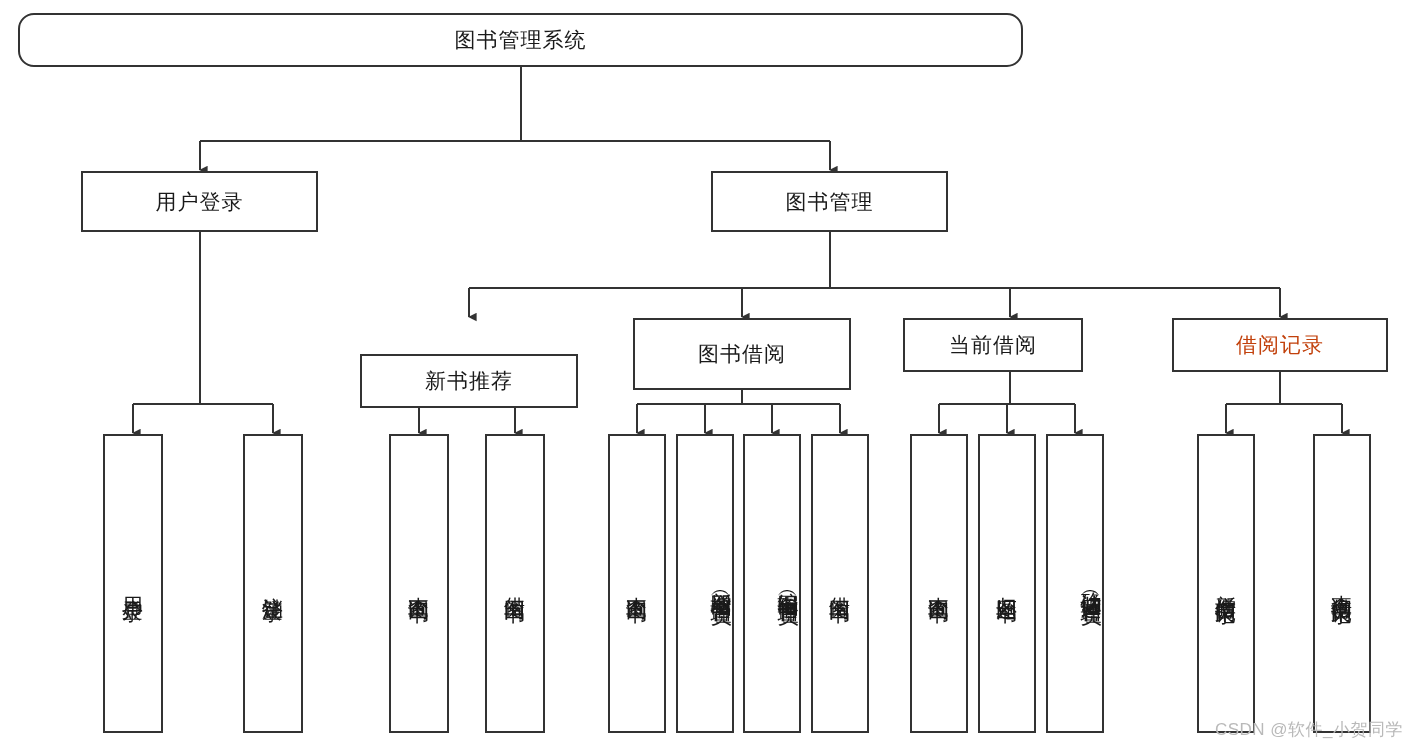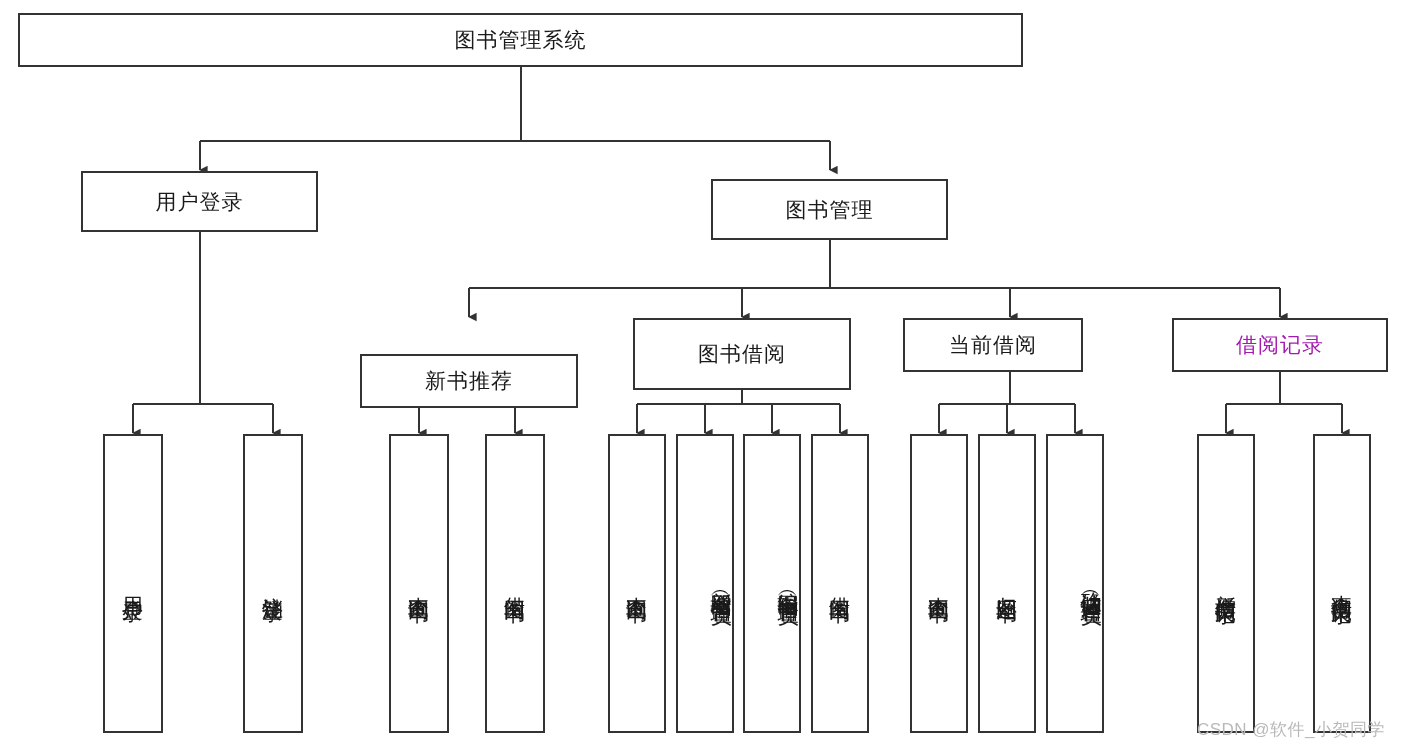--- a/index.html
+++ b/index.html
@@ -118,7 +118,7 @@
   </svg>
 
   <div id="node-layer">
-      <div class="node horizontal" style="left: 18px; top: 13px; width: 1005px; height: 54px; border-color: rgb(51, 51, 51); background: rgb(255, 255, 255); color: rgb(26, 26, 26);">
+      <div class="node horizontal" style="left: 18px; top: 13px; width: 1005px; height: 54px; border-color: rgb(51, 51, 51); background: rgb(255, 255, 255); color: rgb(26, 26, 26); border-radius: 16px;">
         <span class="node-label">图书管理系统</span>
       </div>
       <div class="node horizontal" style="left: 81px; top: 171px; width: 237px; height: 61px; border-color: rgb(51, 51, 51); background: rgb(255, 255, 255); color: rgb(26, 26, 26);">

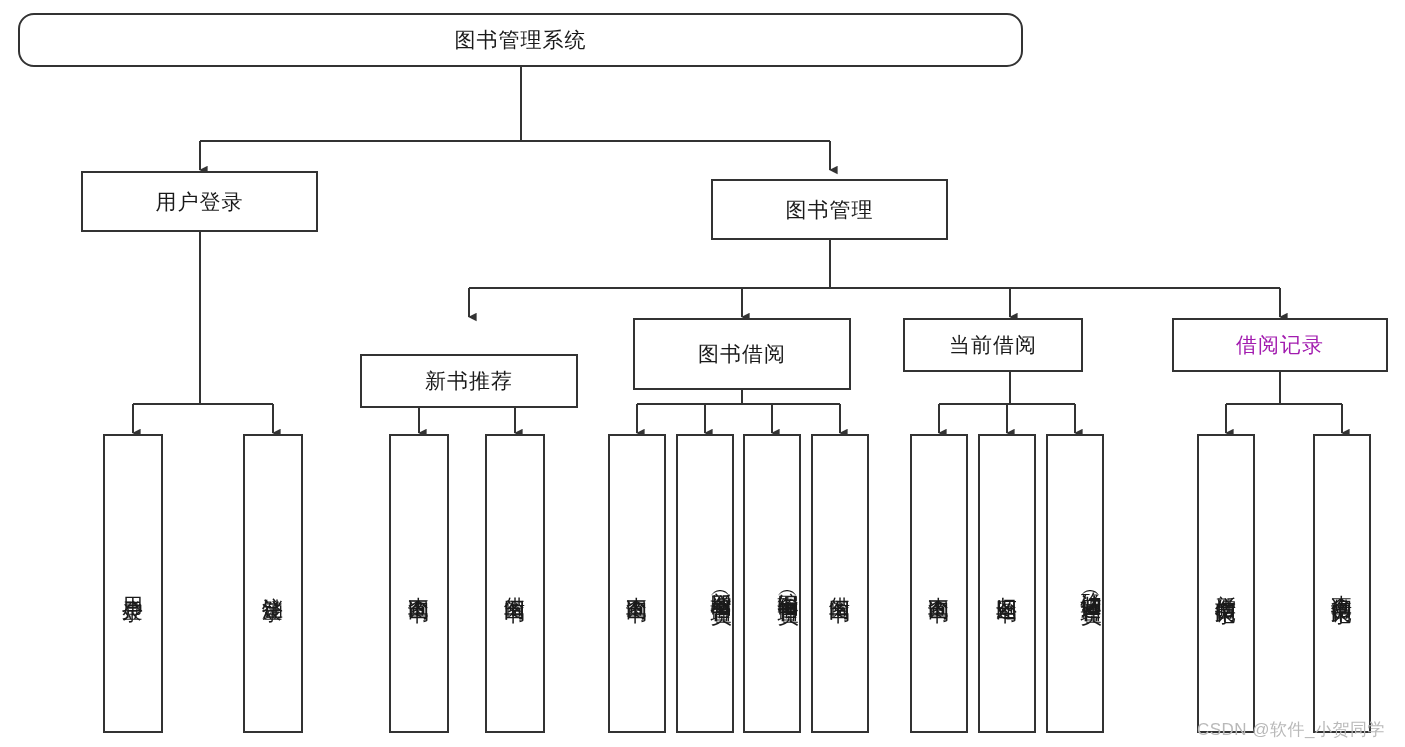--- a/index.html
+++ b/index.html
@@ -124,7 +124,7 @@
       <div class="node horizontal" style="left: 81px; top: 171px; width: 237px; height: 61px; border-color: rgb(51, 51, 51); background: rgb(255, 255, 255); color: rgb(26, 26, 26);">
         <span class="node-label">用户登录</span>
       </div>
-      <div class="node horizontal" style="left: 711px; top: 171px; width: 237px; height: 61px; border-color: rgb(51, 51, 51); background: rgb(255, 255, 255); color: rgb(26, 26, 26); margin-top: 8px;">
+      <div class="node horizontal" style="left: 711px; top: 171px; width: 237px; height: 61px; border-color: rgb(51, 51, 51); background: rgb(255, 255, 255); color: rgb(26, 26, 26);">
         <span class="node-label">图书管理</span>
       </div>
       <div class="node horizontal" style="left: 360px; top: 318px; width: 218px; height: 54px; border-color: rgb(51, 51, 51); background: rgb(255, 255, 255); color: rgb(26, 26, 26); margin-top: 36px;">

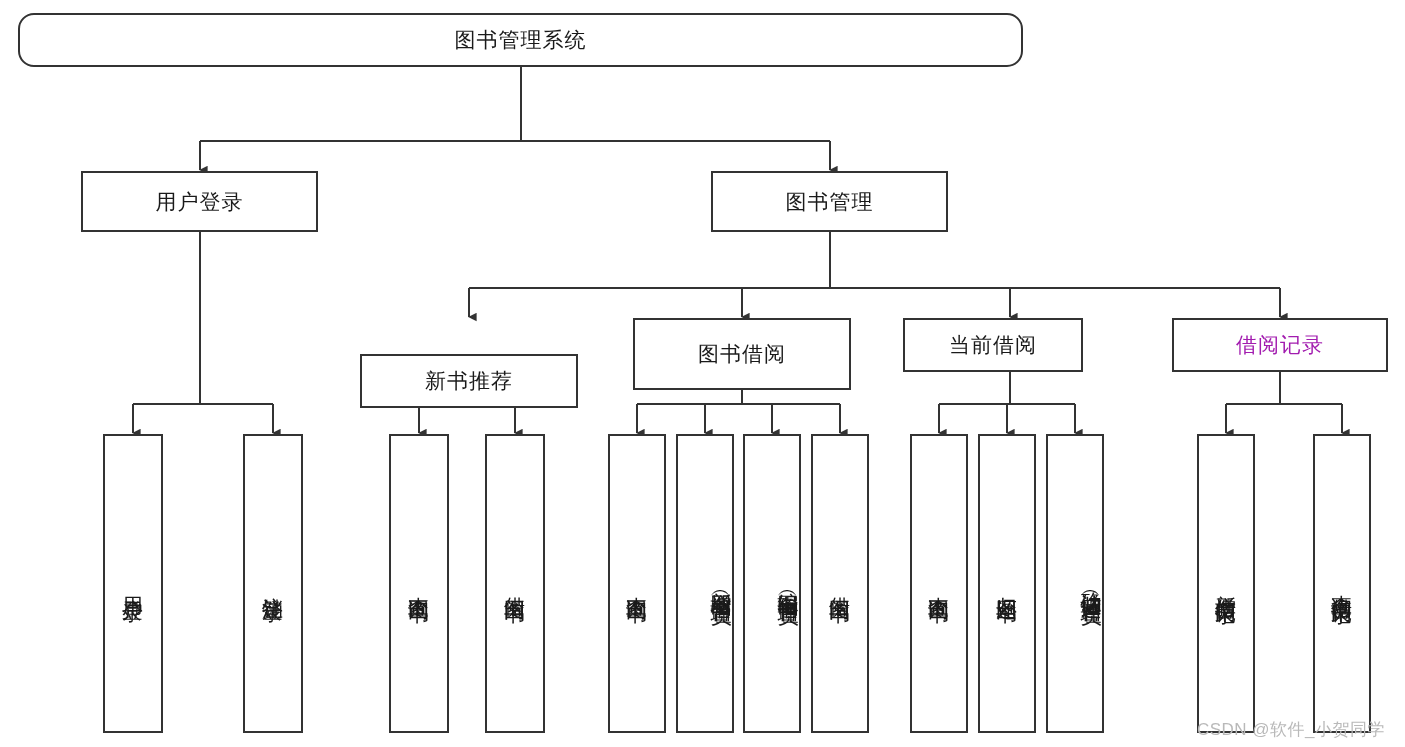--- a/index.html
+++ b/index.html
@@ -136,7 +136,7 @@
       <div class="node horizontal" style="left: 903px; top: 318px; width: 180px; height: 54px; border-color: rgb(51, 51, 51); background: rgb(255, 255, 255); color: rgb(26, 26, 26);">
         <span class="node-label">当前借阅</span>
       </div>
-      <div class="node horizontal" style="left: 1172px; top: 318px; width: 216px; height: 54px; border-color: rgb(51, 51, 51); background: rgb(255, 255, 255); color: #a21caf;">
+      <div class="node horizontal" style="left: 1172px; top: 318px; width: 216px; height: 54px; border-color: rgb(51, 51, 51); background: rgb(255, 255, 255); color: #c2410c;">
         <span class="node-label">借阅记录</span>
       </div>
       <div class="node vertical centered" style="left: 103px; top: 434px; width: 60px; height: 299px; border-color: rgb(51, 51, 51); background: rgb(255, 255, 255); color: rgb(26, 26, 26);">

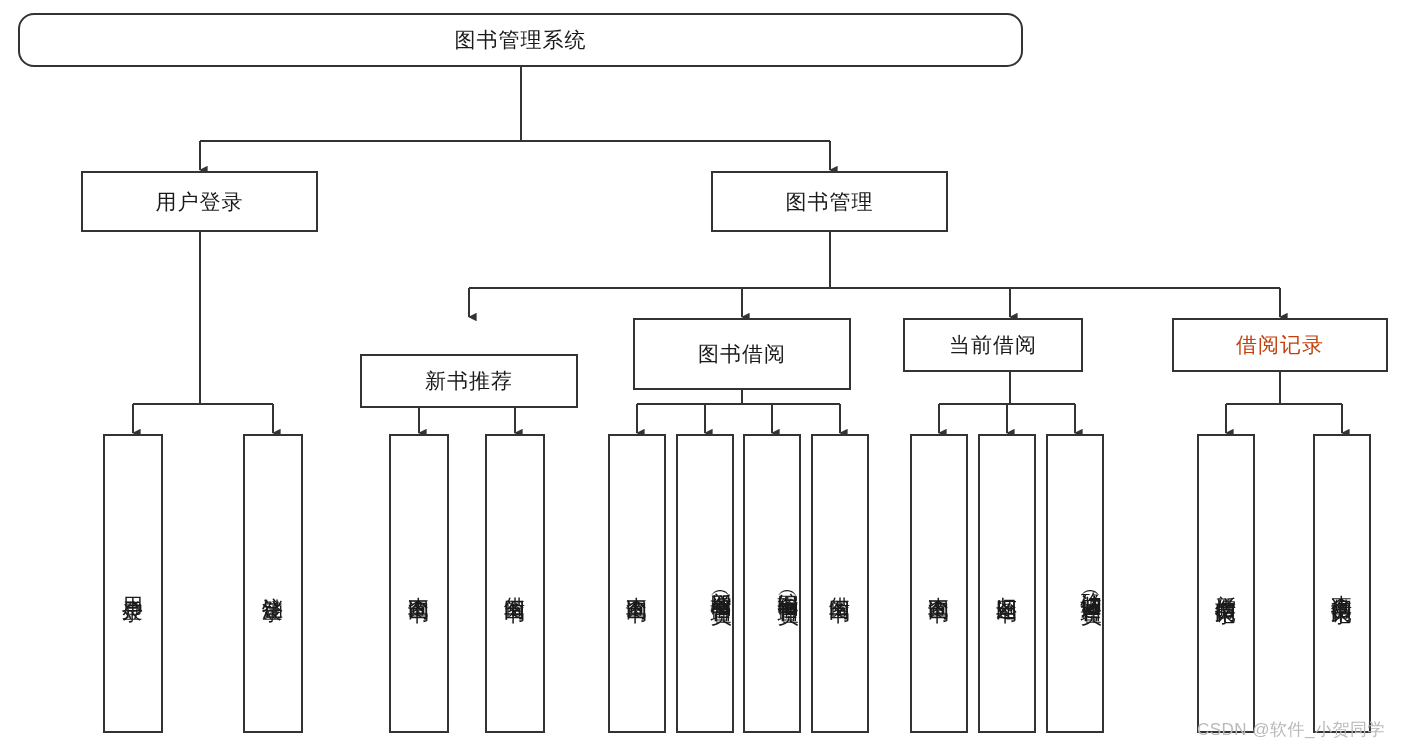--- a/index.html
+++ b/index.html
@@ -60,7 +60,7 @@
   }
   #watermark {
     position: absolute;
-    right: 20px;
+    right: 2px;
     bottom: 6px;
     font-size: 17px;
     color: #b9b9b9;

